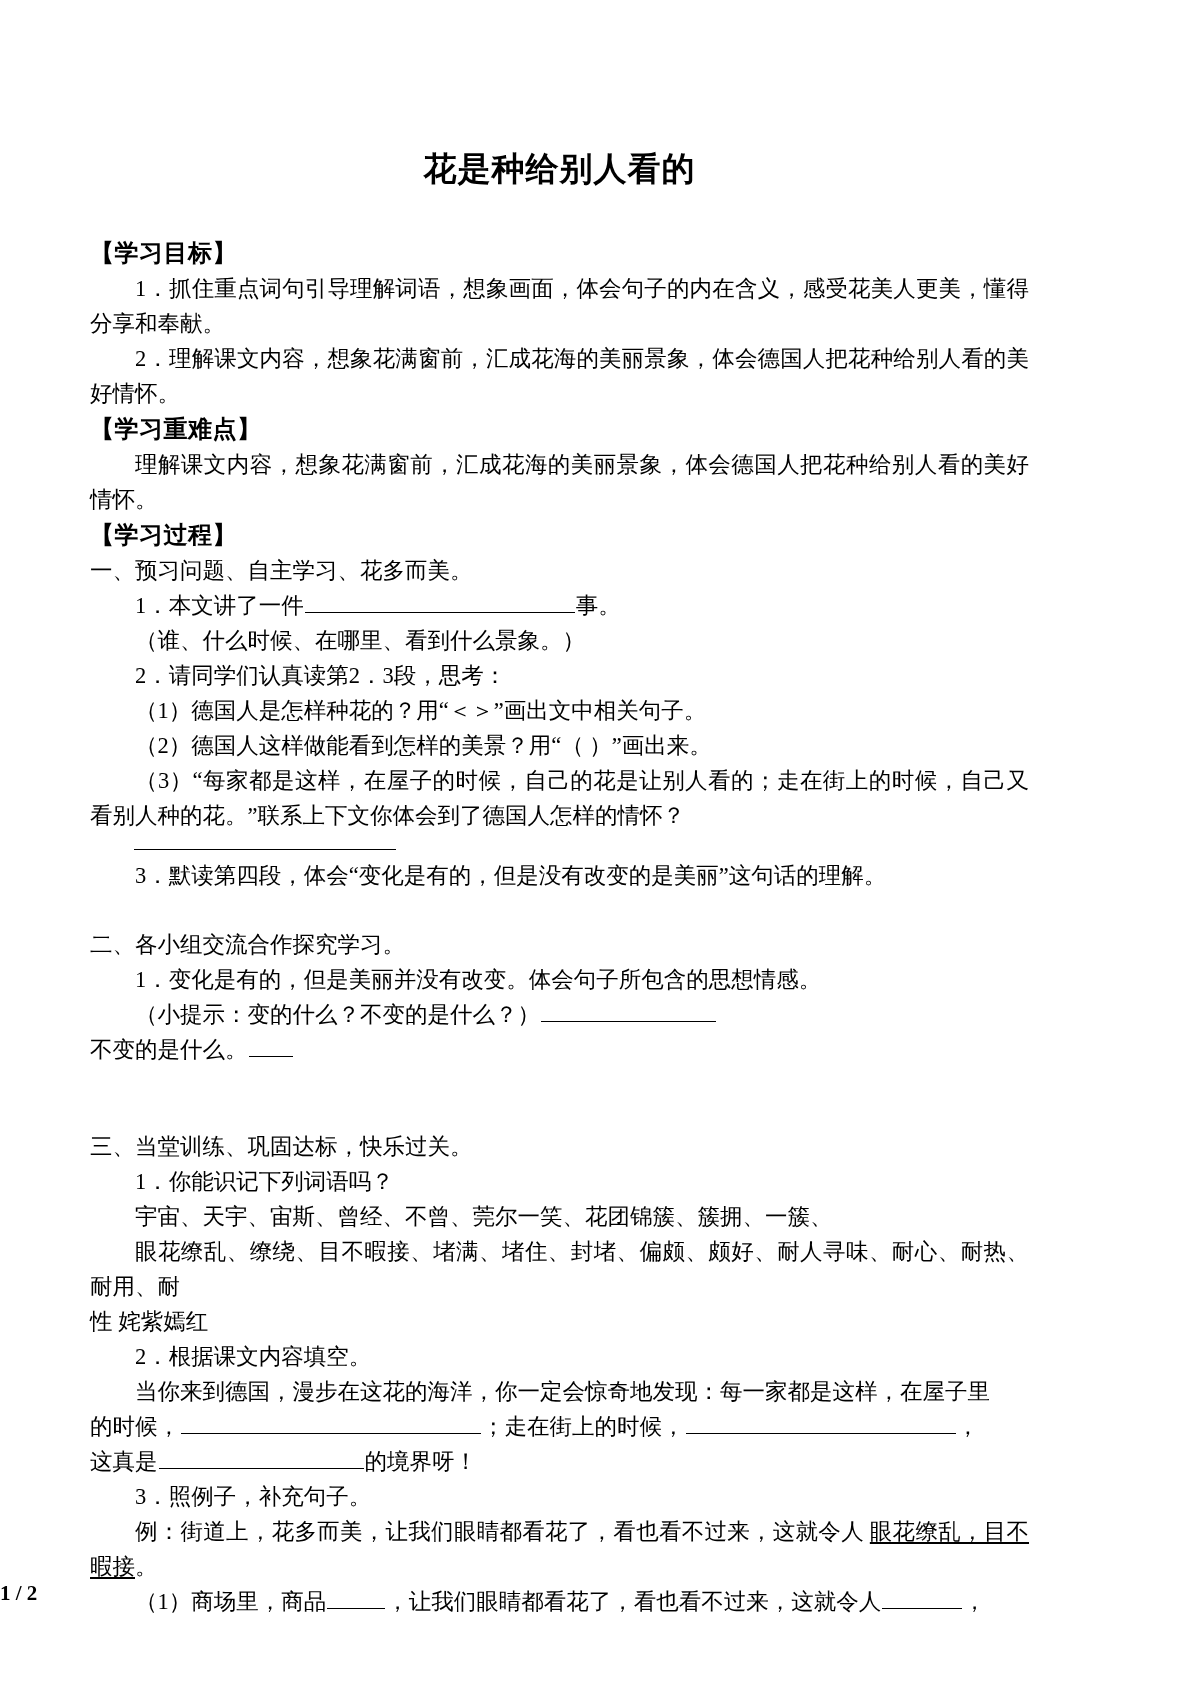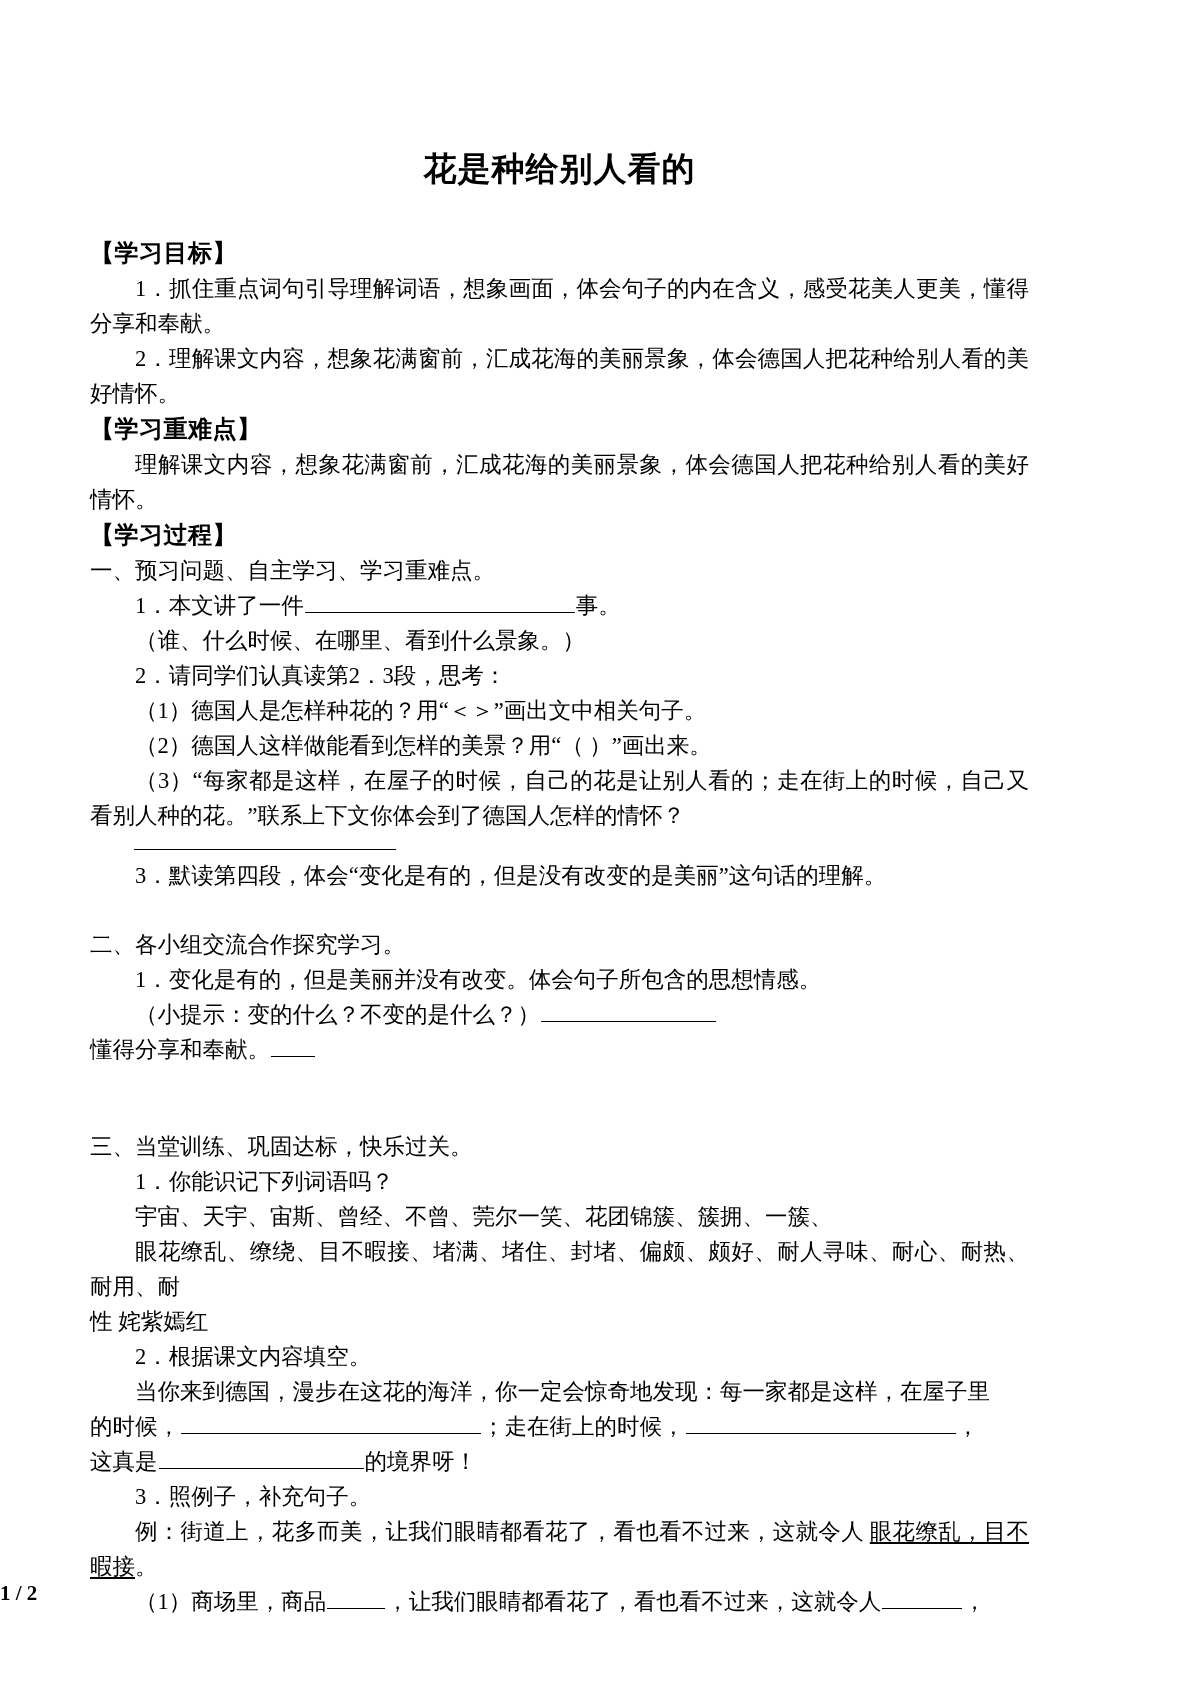--- a/index.html
+++ b/index.html
@@ -112,7 +112,7 @@
 
     <p class="sect-head">【学习过程】</p>
 
-    <p class="line">一、预习问题、自主学习、学习重难点。</p>
+    <p class="line">一、预习问题、自主学习、花多而美。</p>
     <p class="line ind2"><span>1．本文讲了一件</span><span class="blank bl-xl"></span><span>事。</span></p>
     <p class="line ind2">（谁、什么时候、在哪里、看到什么景象。）</p>
     <p class="line ind2">2．请同学们认真读第2．3段，思考：</p>

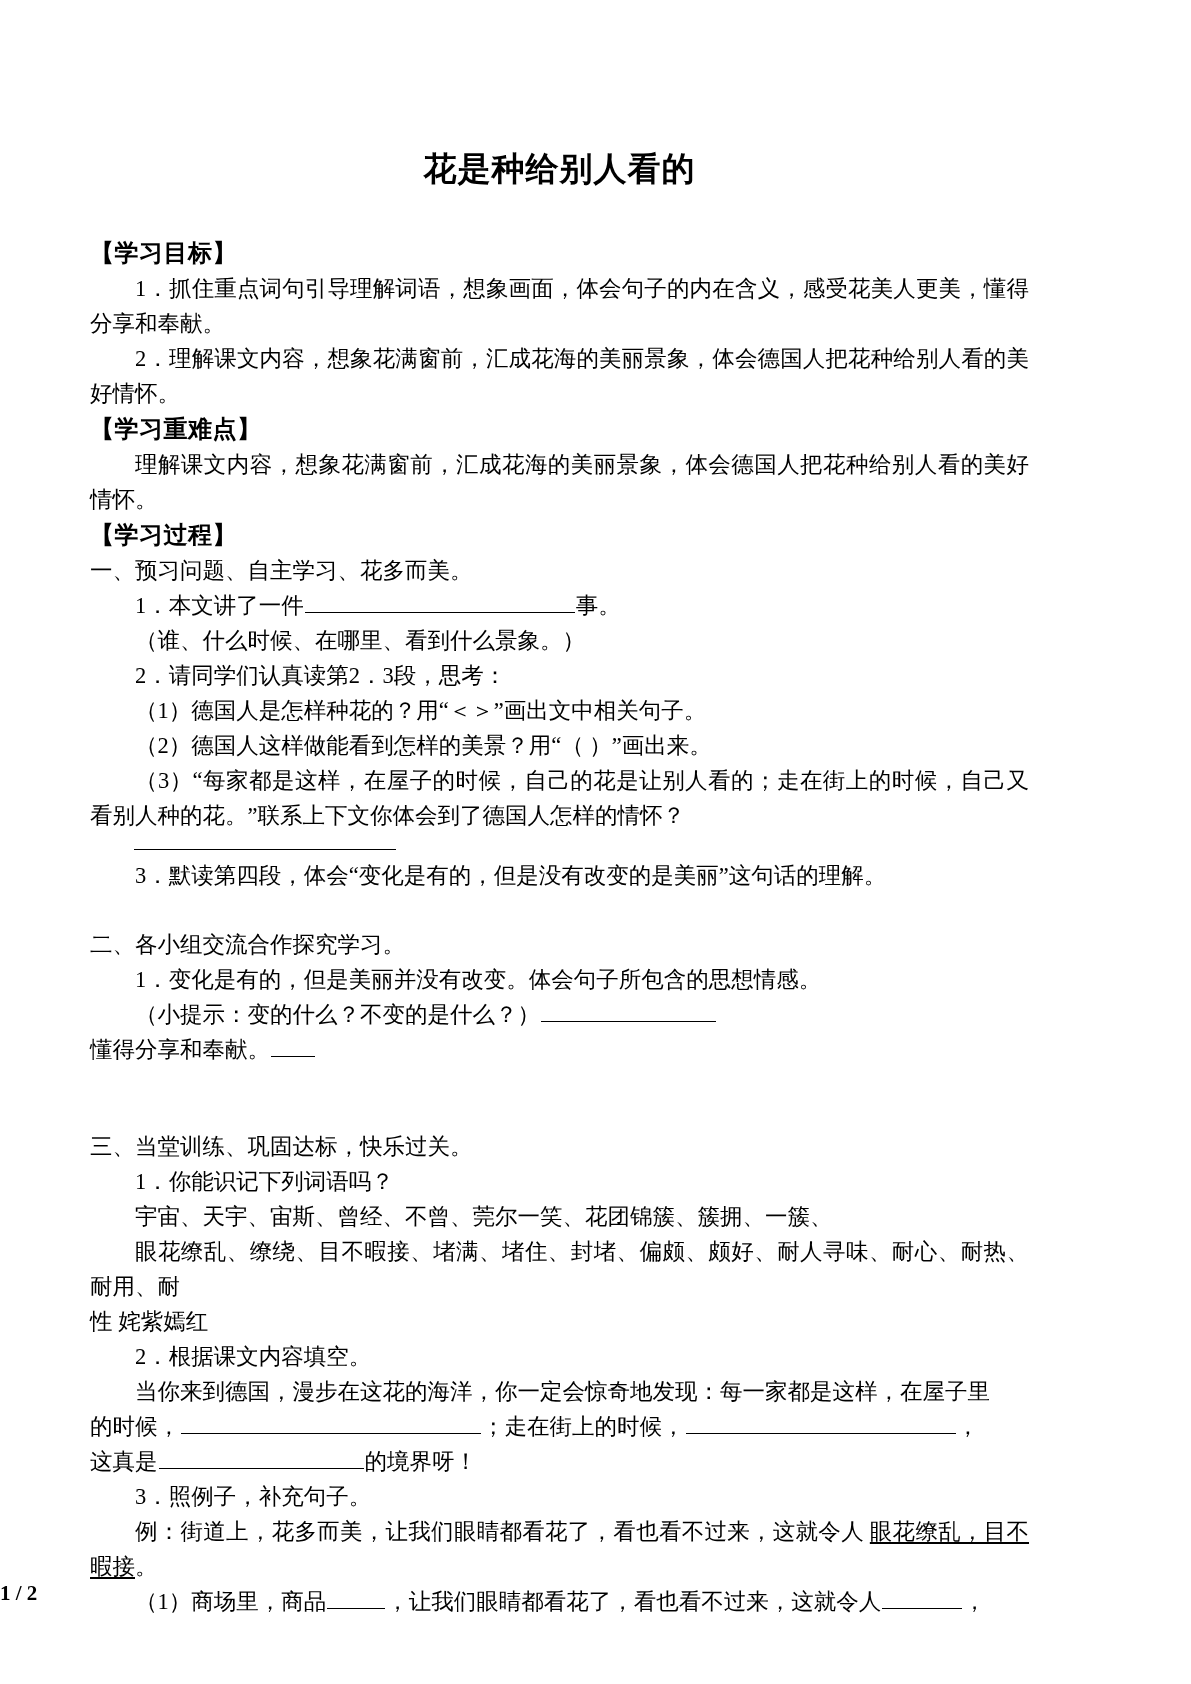--- a/index.html
+++ b/index.html
@@ -127,7 +127,7 @@
     <p class="line">二、各小组交流合作探究学习。</p>
     <p class="line ind2">1．变化是有的，但是美丽并没有改变。体会句子所包含的思想情感。</p>
     <p class="line ind2"><span>（小提示：变的什么？不变的是什么？）</span><span class="blank bl-md"></span></p>
-    <p class="line"><span>懂得分享和奉献。</span><span class="blank bl-xxs"></span></p>
+    <p class="line"><span>不变的是什么。</span><span class="blank bl-xxs"></span></p>
 
     <div class="spacer-lg"></div>
 

